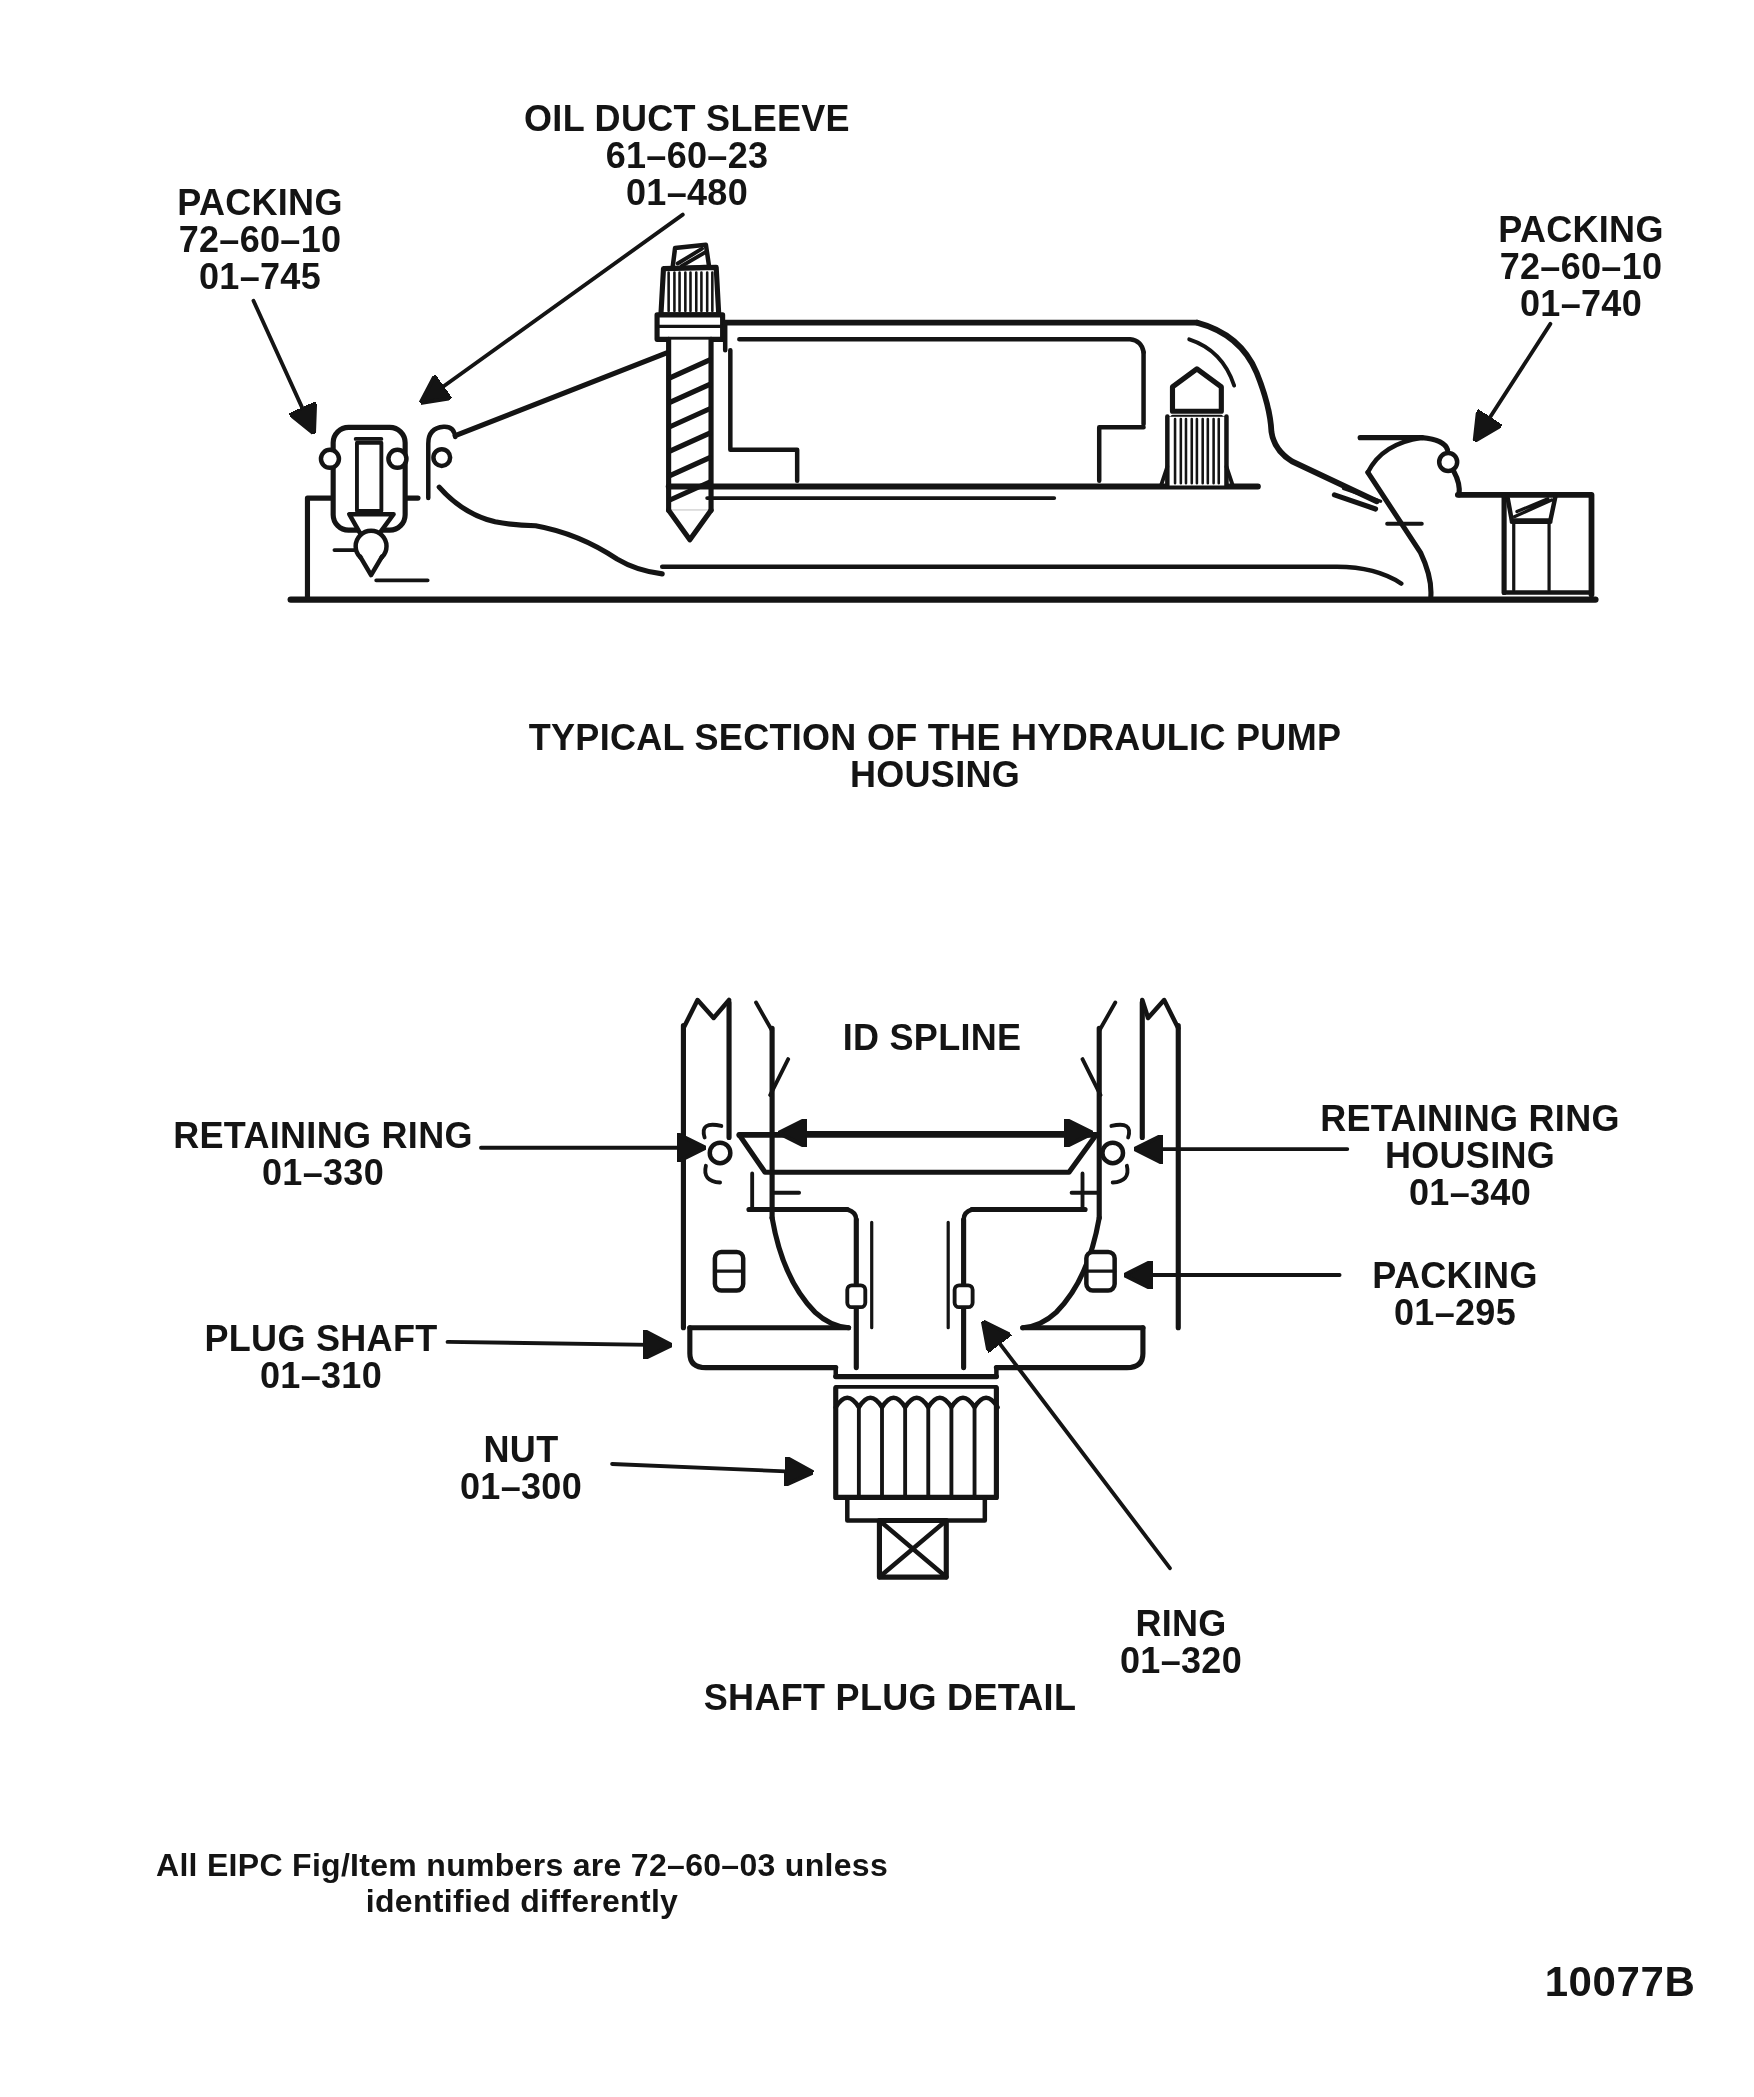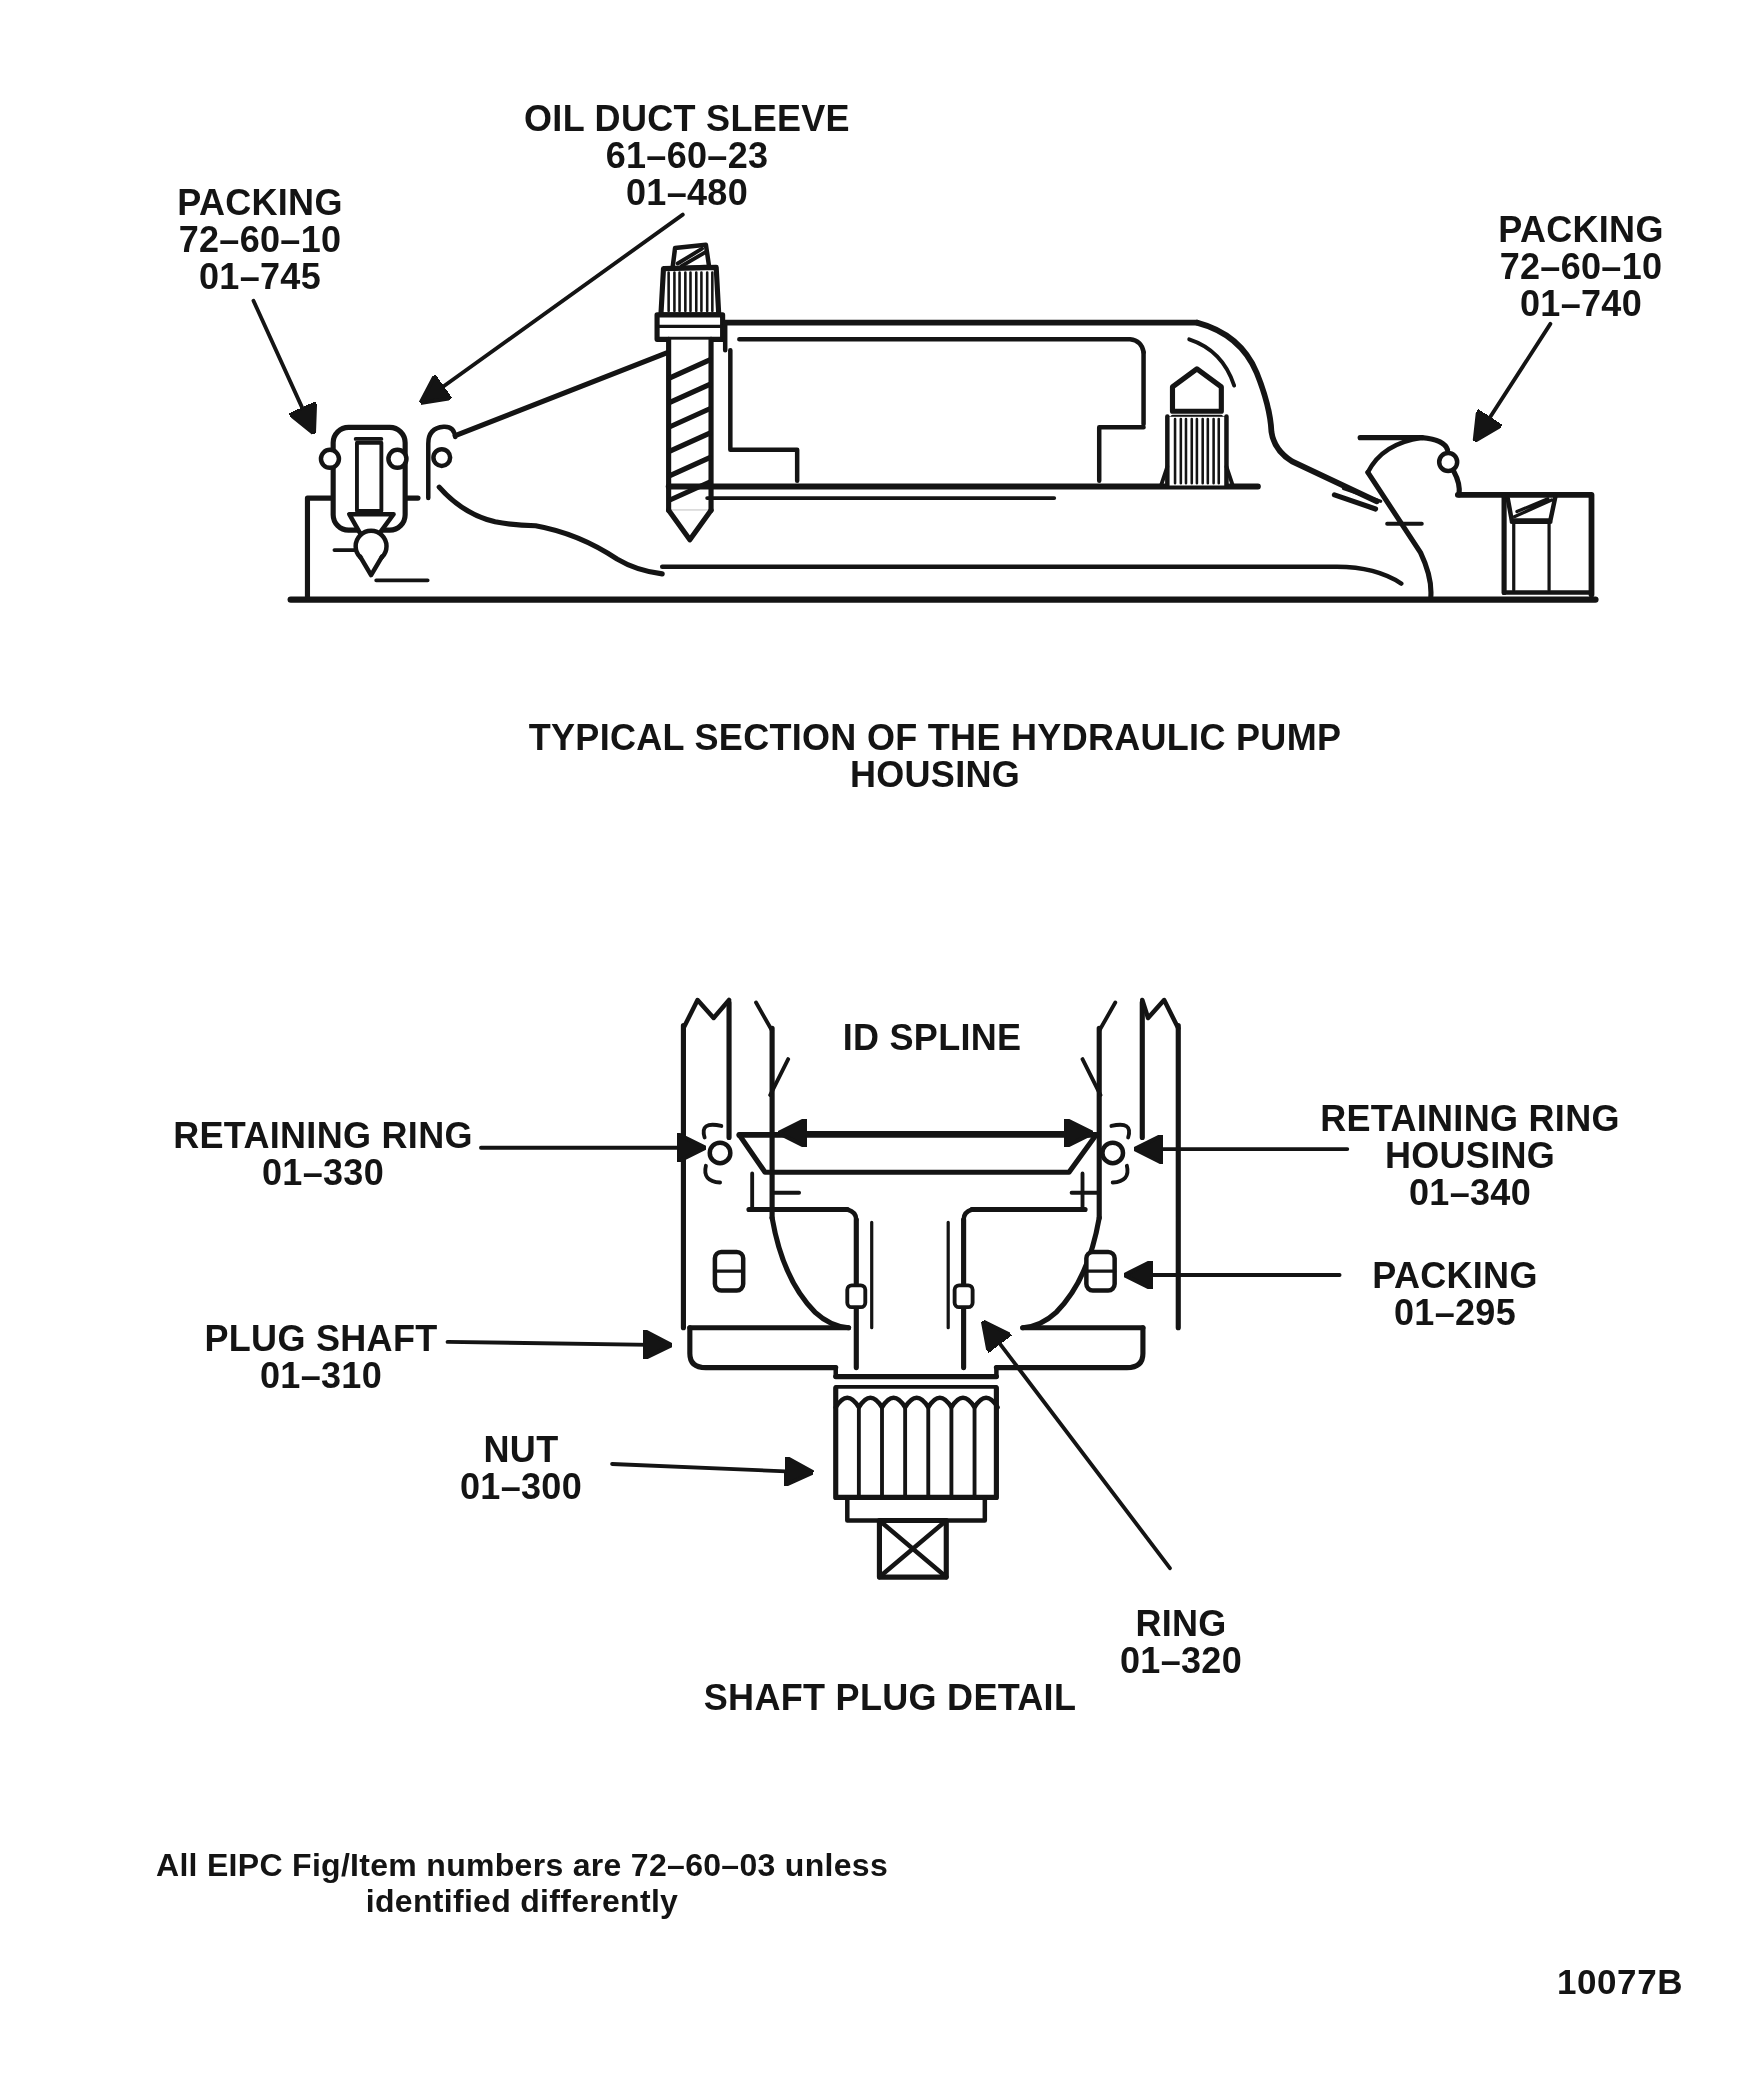--- a/index.html
+++ b/index.html
@@ -22,7 +22,7 @@
   }
   .cap { font-size:36px; }
   .note { font-size:32px; line-height:36px; }
-  .figno { font-size:35px; letter-spacing:0.6px; }
+  .figno { font-size:42px; letter-spacing:0.6px; }
 </style>
 </head>
 <body>

